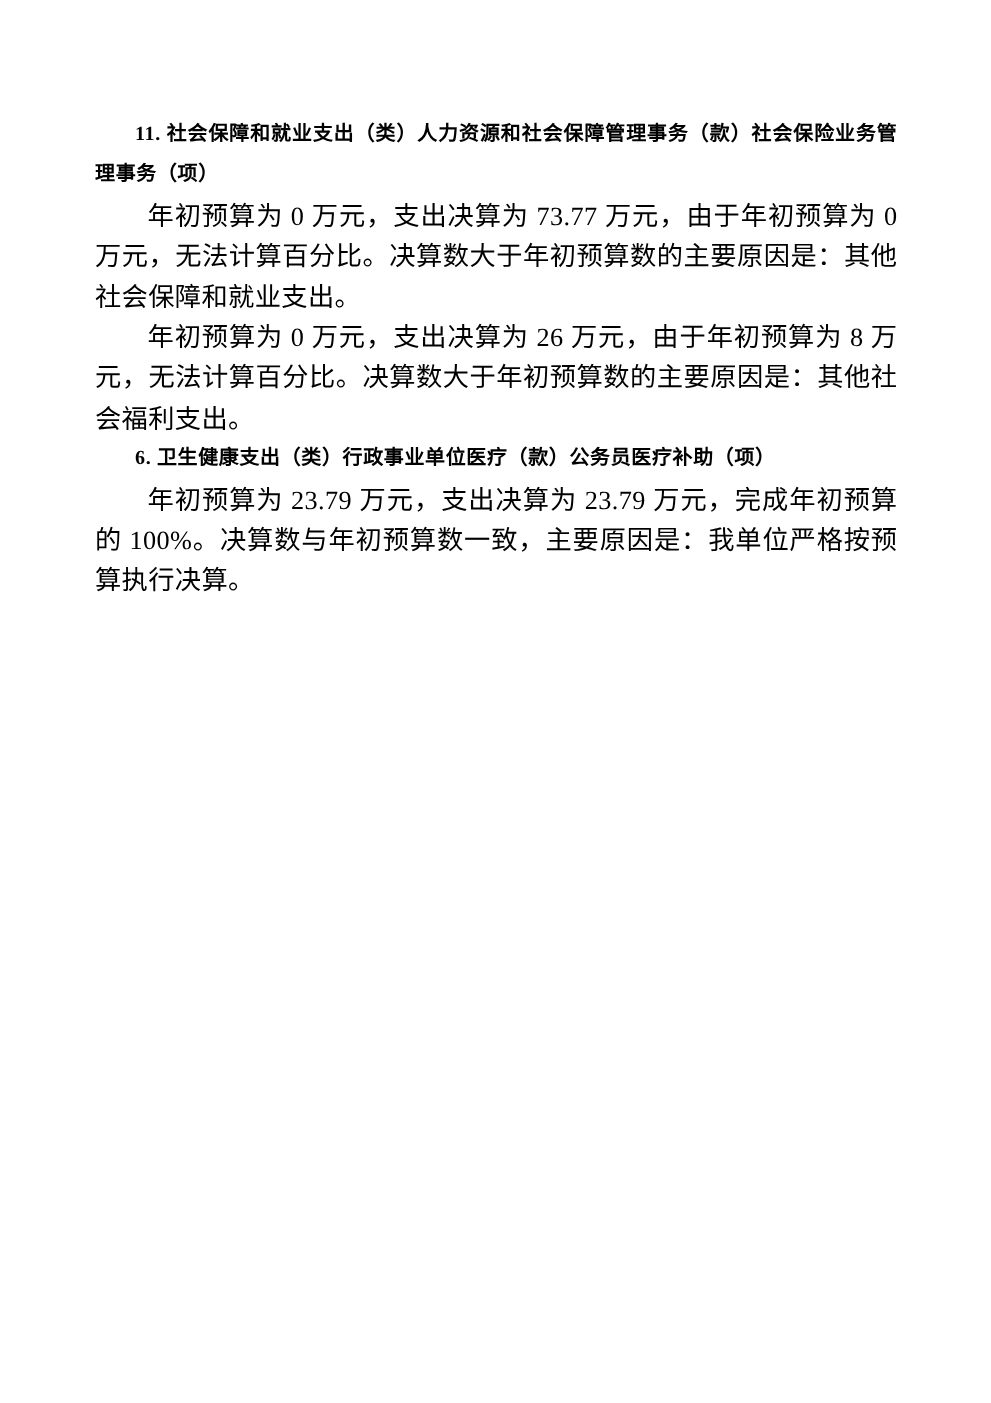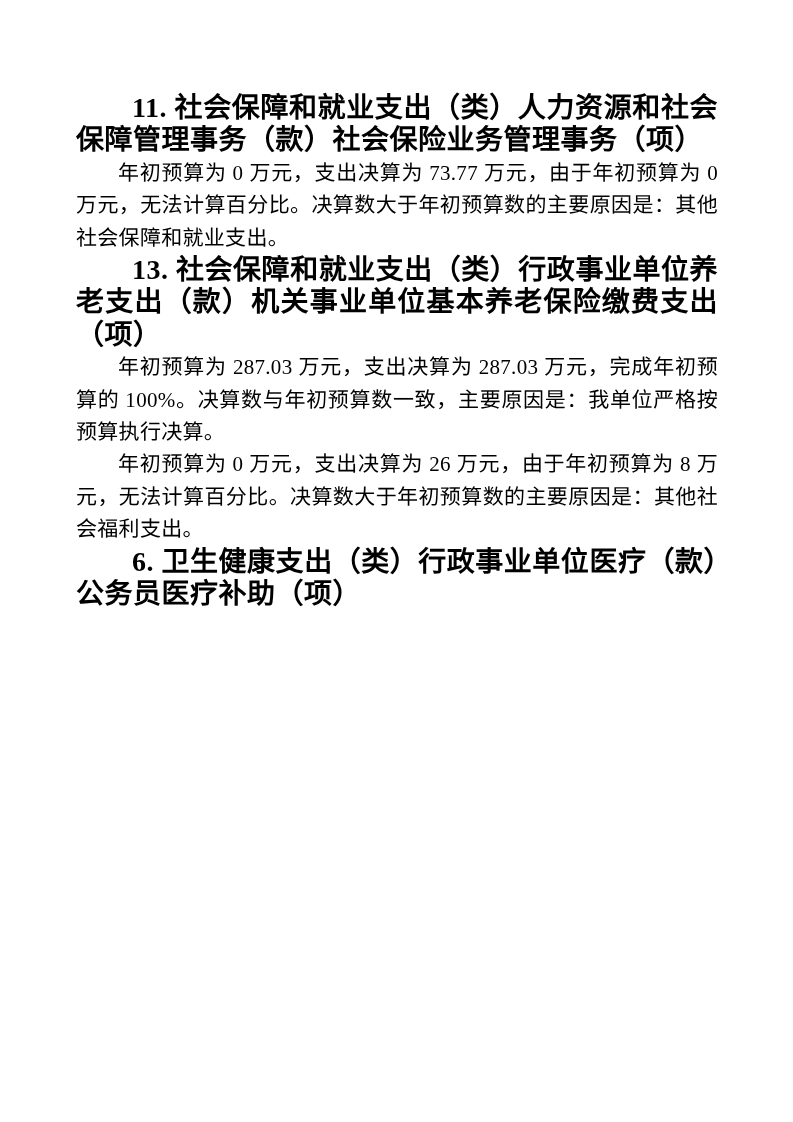--- a/index.html
+++ b/index.html
@@ -30,7 +30,7 @@
   .section-heading {
     margin: 0;
     padding: 0;
-    font-size: 28px;
+    font-size: 16px;
     font-weight: 700;
     line-height: 32.4px;
     text-indent: 2em;

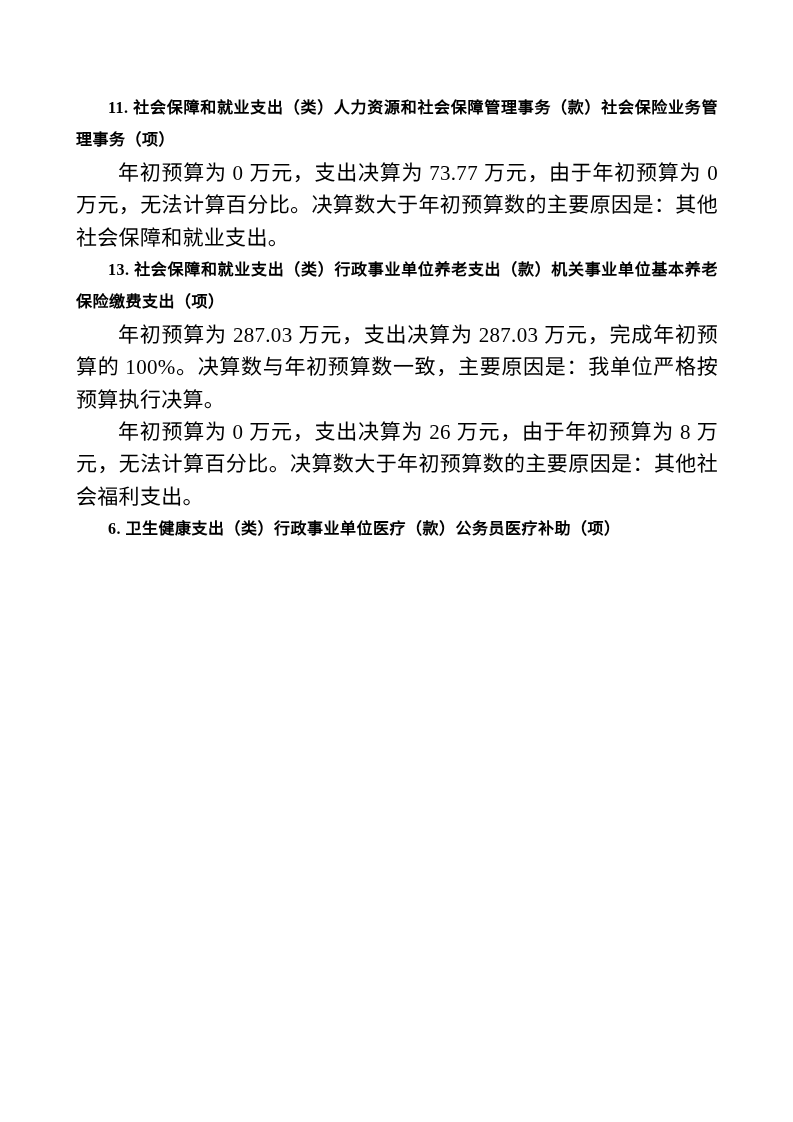--- a/index.html
+++ b/index.html
@@ -55,10 +55,6 @@
   </section>
 
 
-  <section class="budget-section">
-    <h2 class="section-heading">13. 社会保障和就业支出（类）行政事业单位养老支出（款）机关事业单位基本养老保险缴费支出（项）</h2>
-    <p class="section-body">年初预算为 287.03 万元，支出决算为 287.03 万元，完成年初预算的 100%。决算数与年初预算数一致，主要原因是：我单位严格按预算执行决算。</p>
-  </section>
 
   <section class="budget-section">
     <p class="section-body">年初预算为 0 万元，支出决算为 26 万元，由于年初预算为 8 万元，无法计算百分比。决算数大于年初预算数的主要原因是：其他社会福利支出。</p>

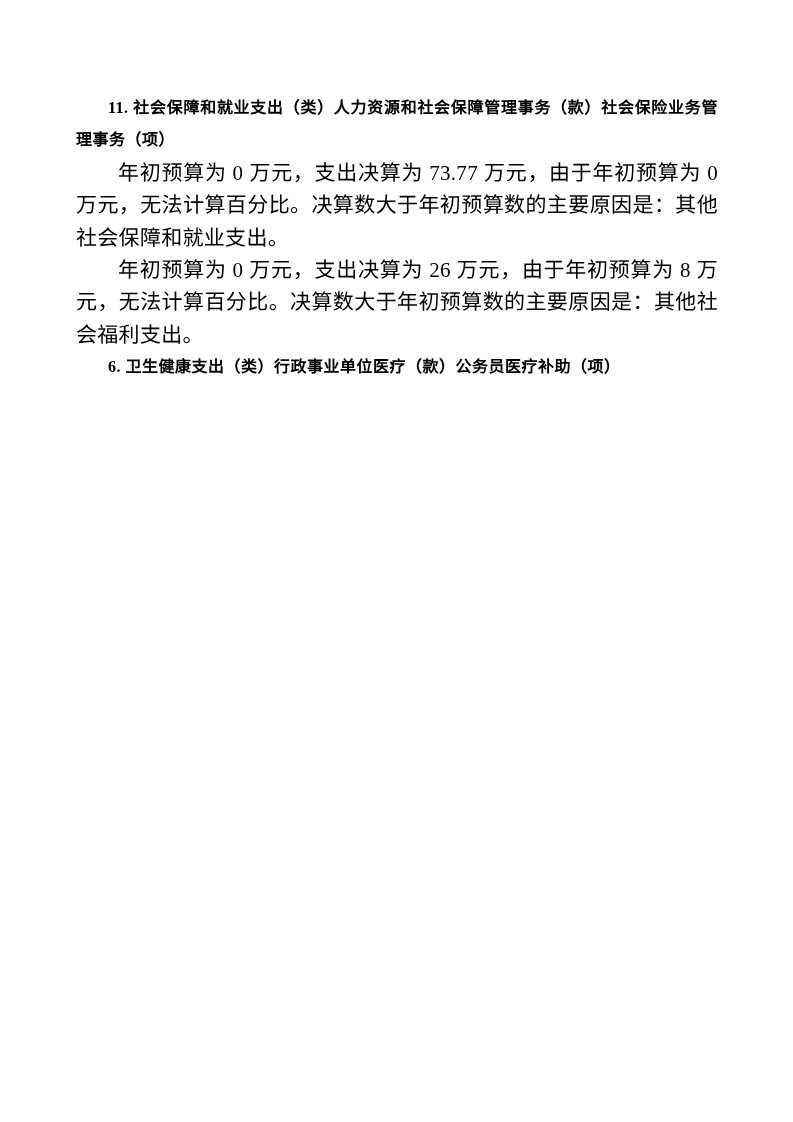--- a/index.html
+++ b/index.html
@@ -63,6 +63,7 @@
 
   <section class="budget-section">
     <h2 class="section-heading">6. 卫生健康支出（类）行政事业单位医疗（款）公务员医疗补助（项）</h2>
+    <p class="section-body">年初预算为 23.79 万元，支出决算为 23.79 万元，完成年初预算的 100%。决算数与年初预算数一致，主要原因是：我单位严格按预算执行决算。</p>
   </section>
 </div>
 </div>

